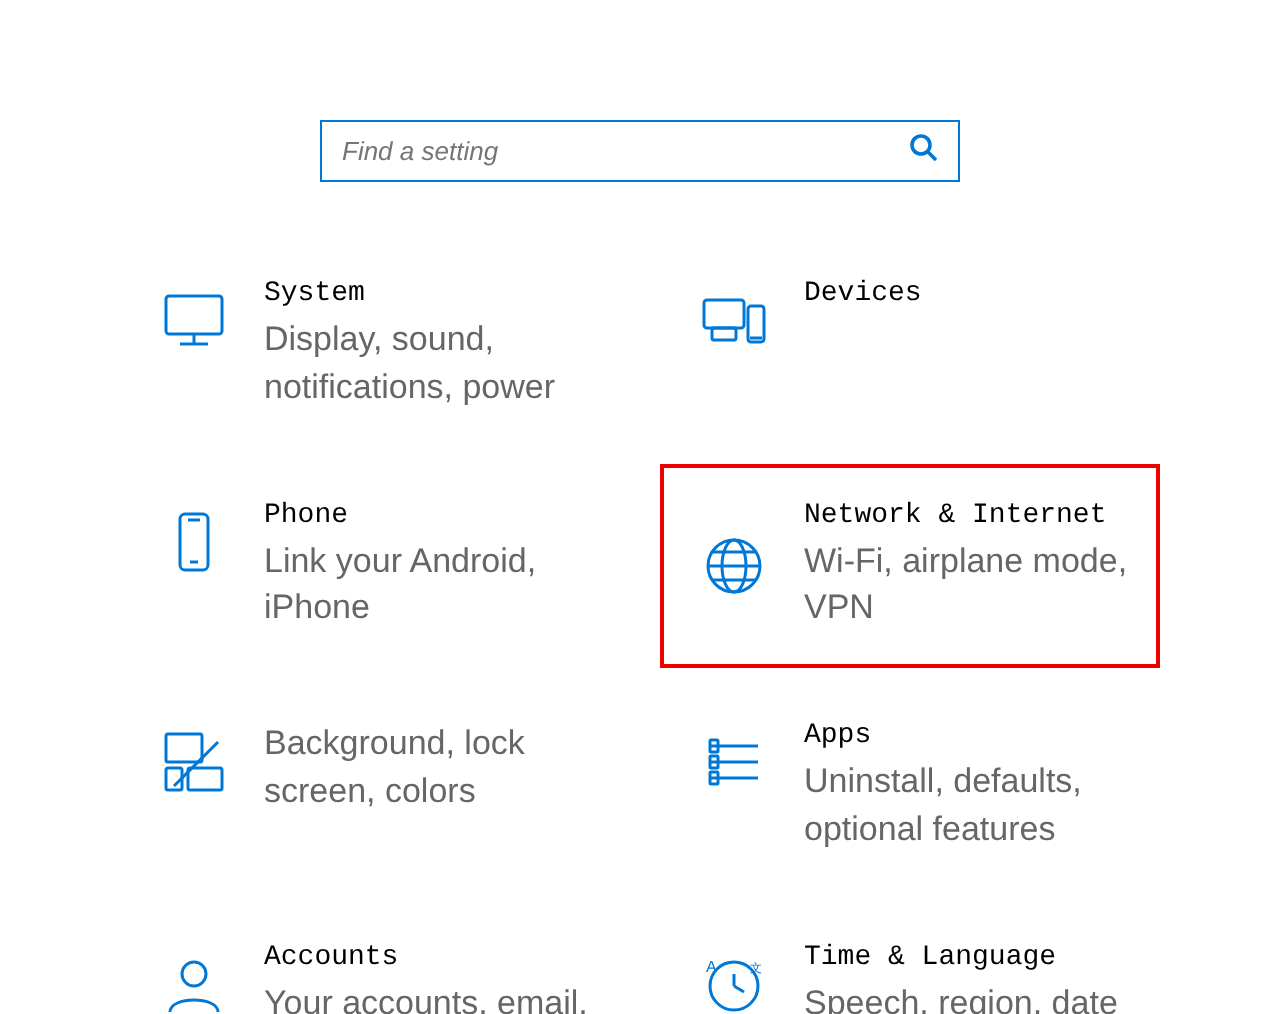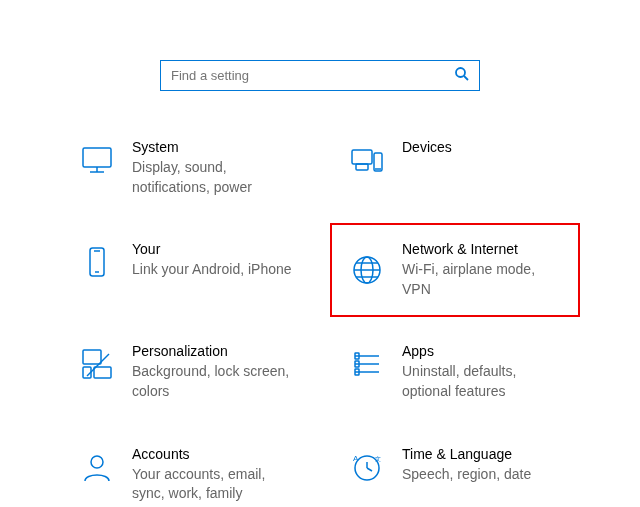--- a/index.html
+++ b/index.html
@@ -65,6 +65,7 @@
       font-size: 13px;
       color: #666;
       background: transparent;
+      font-style: italic;
     }
     .search-icon-svg {
       color: #0078d7;

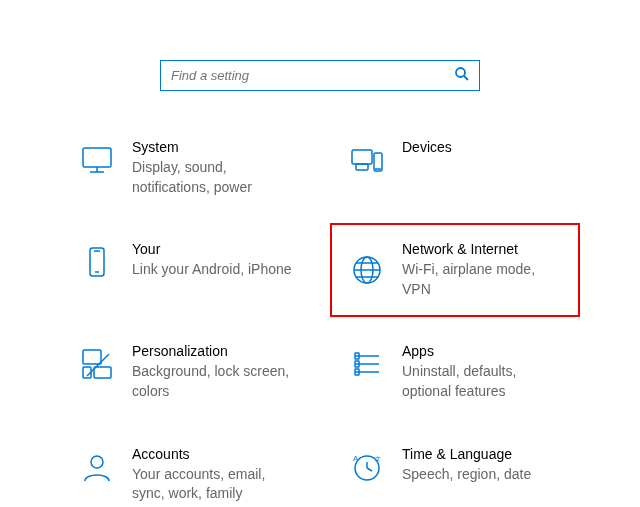--- a/index.html
+++ b/index.html
@@ -110,6 +110,7 @@
       font-weight: 500;
       color: #000;
       margin-bottom: 3px;
+      font-family: Liberation Mono, monospace;
     }
     .setting-desc {
       font-size: 14px;

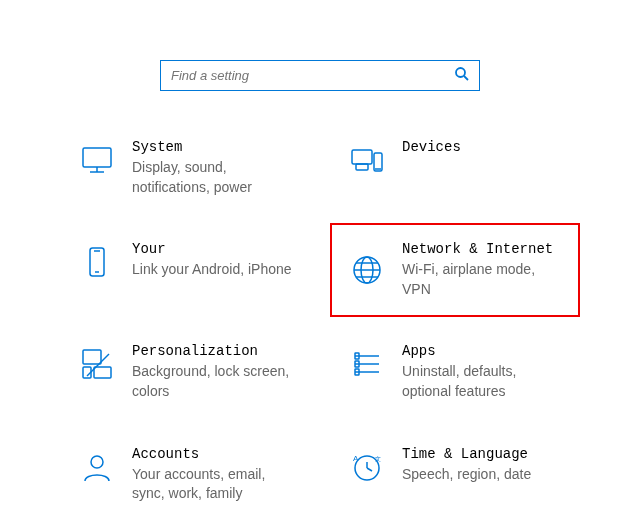--- a/index.html
+++ b/index.html
@@ -113,7 +113,7 @@
       font-family: Liberation Mono, monospace;
     }
     .setting-desc {
-      font-size: 14px;
+      font-size: 17px;
       color: #666;
       line-height: 1.4;
     }

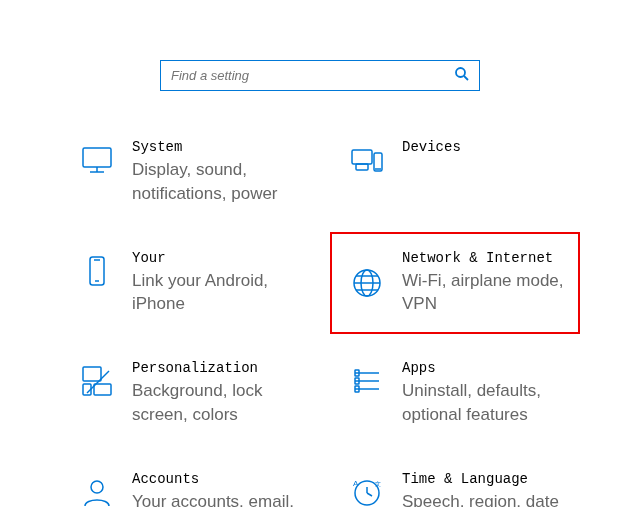--- a/index.html
+++ b/index.html
@@ -179,7 +179,7 @@
       </svg>
     </div>
     <div class="setting-text">
-      <div class="setting-name">Your</div>
+      <div class="setting-name">Phone</div>
       <div class="setting-desc">Link your Android, iPhone</div>
     </div>
   </div>

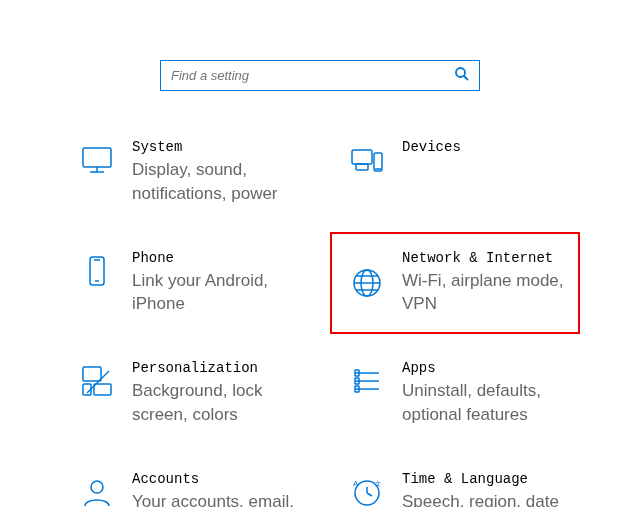--- a/index.html
+++ b/index.html
@@ -208,7 +208,6 @@
       </svg>
     </div>
     <div class="setting-text">
-      <div class="setting-name">Personalization</div>
       <div class="setting-desc">Background, lock screen, colors</div>
     </div>
   </div>

